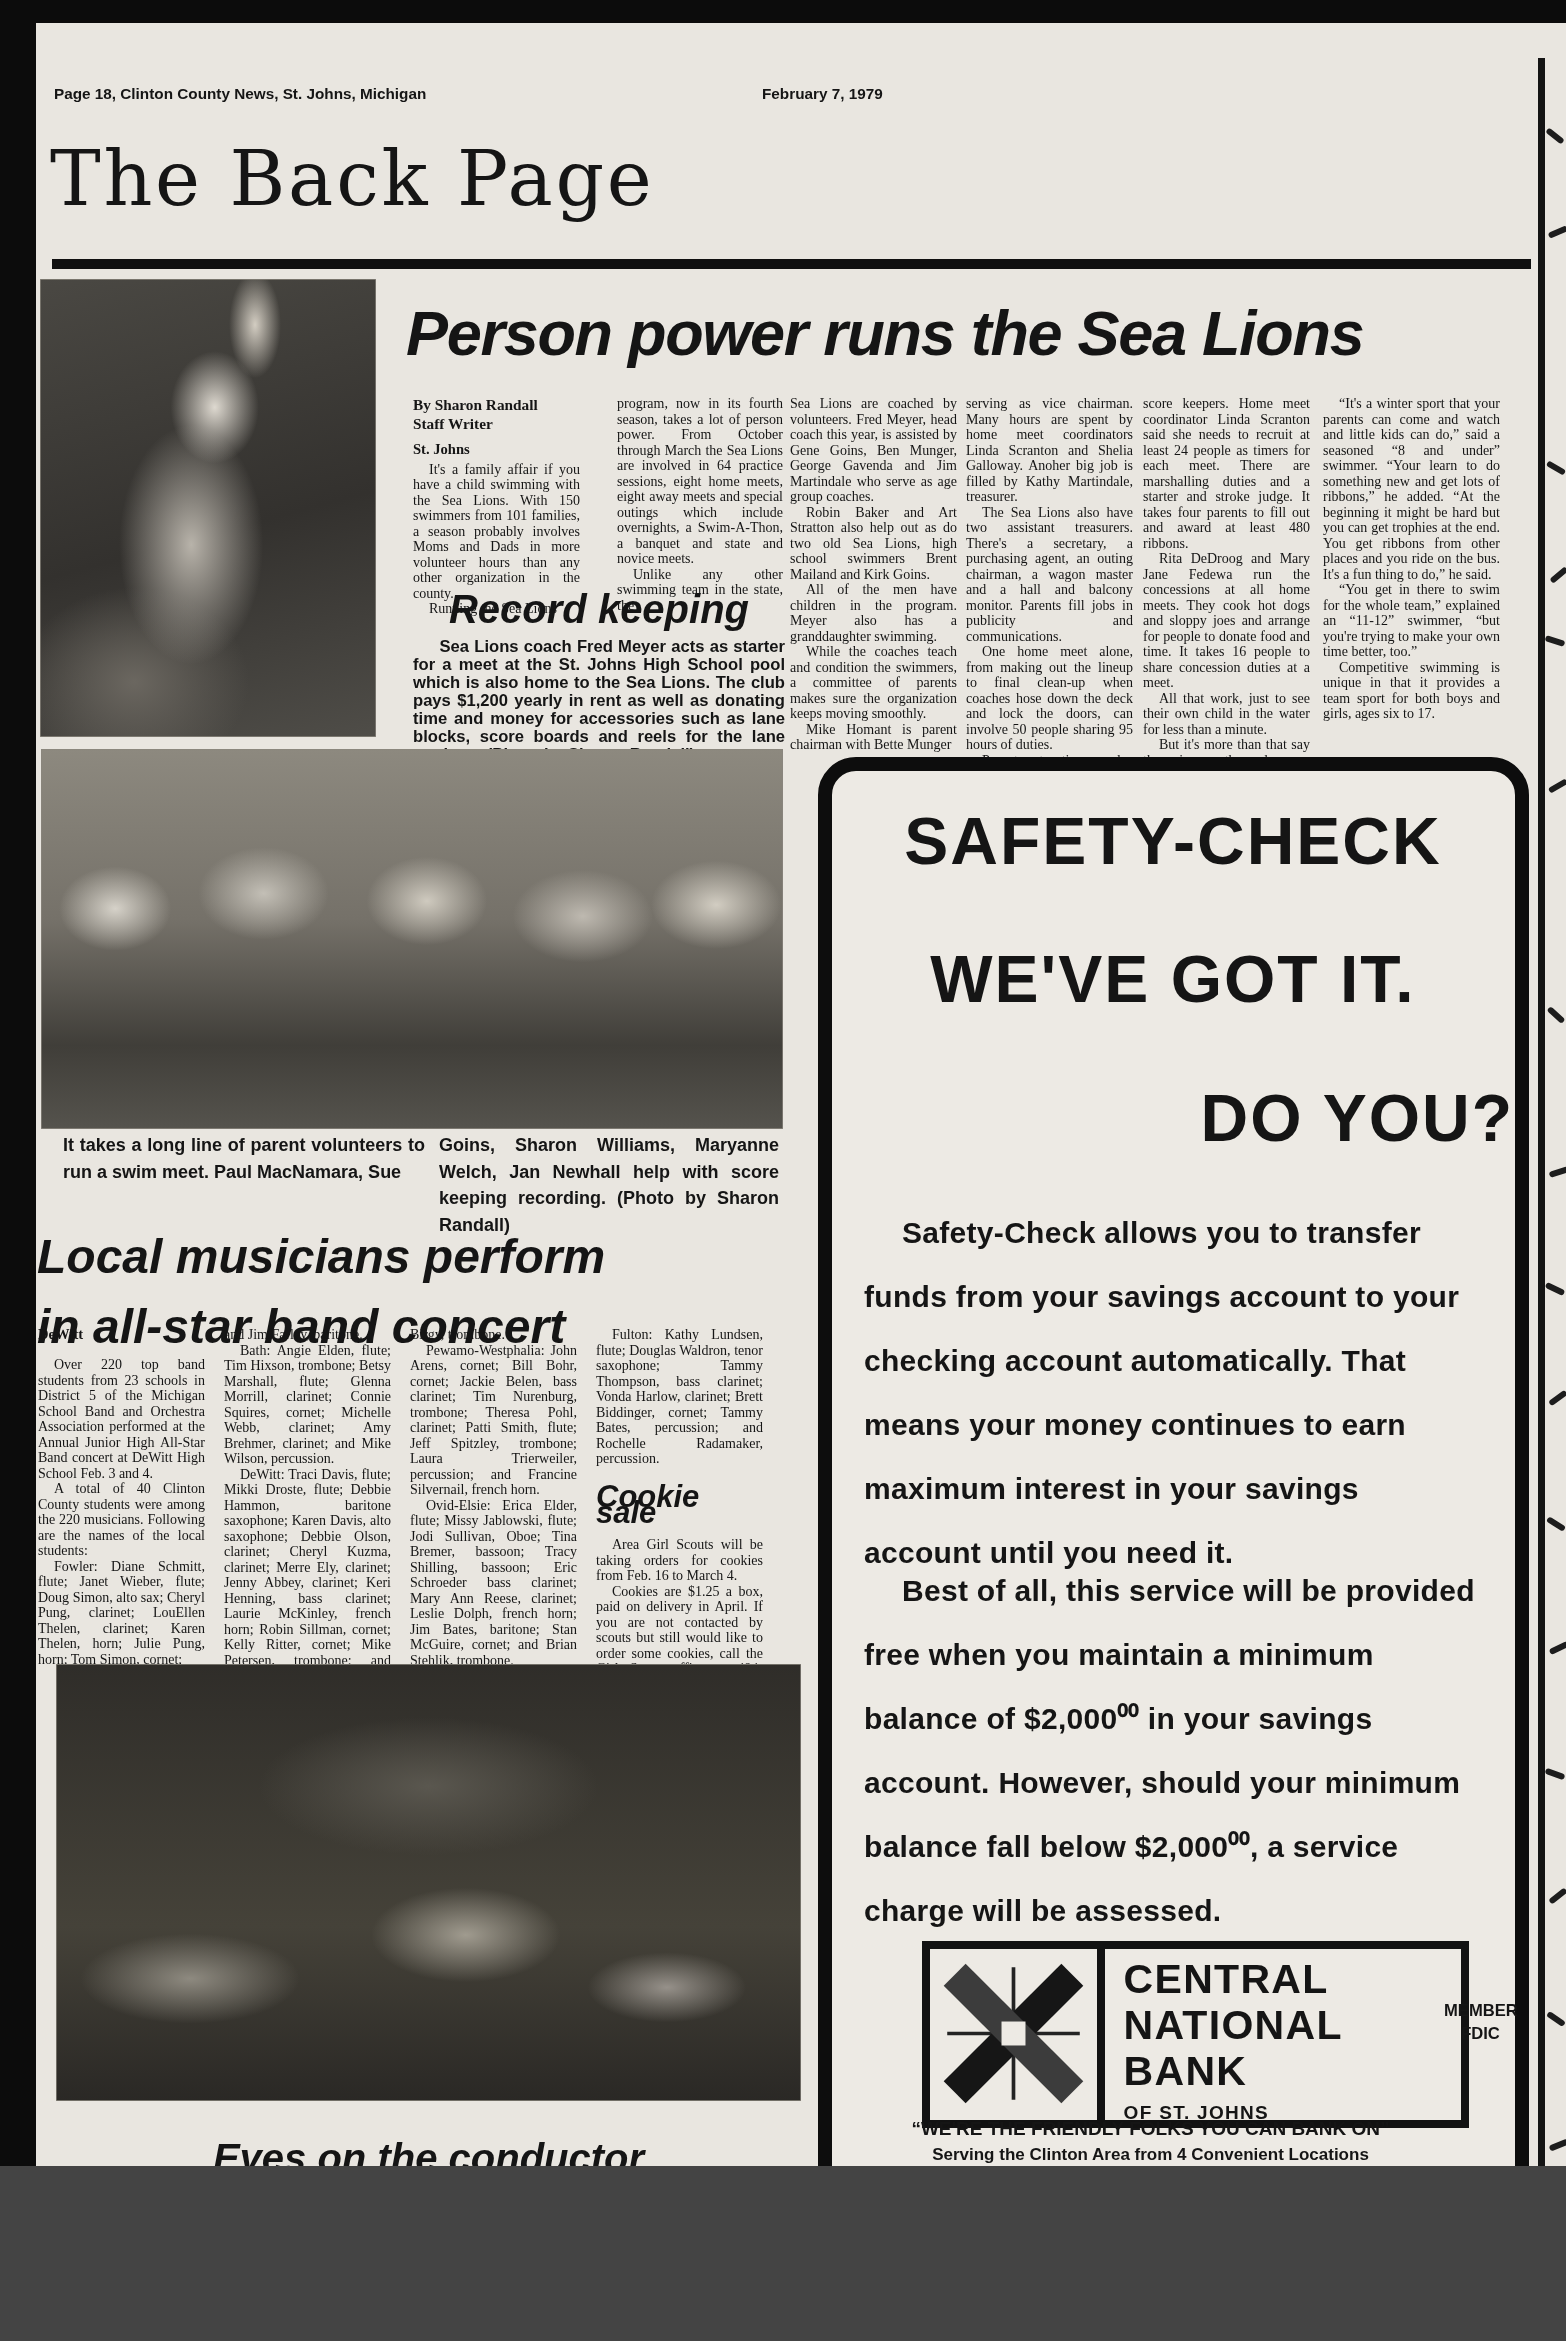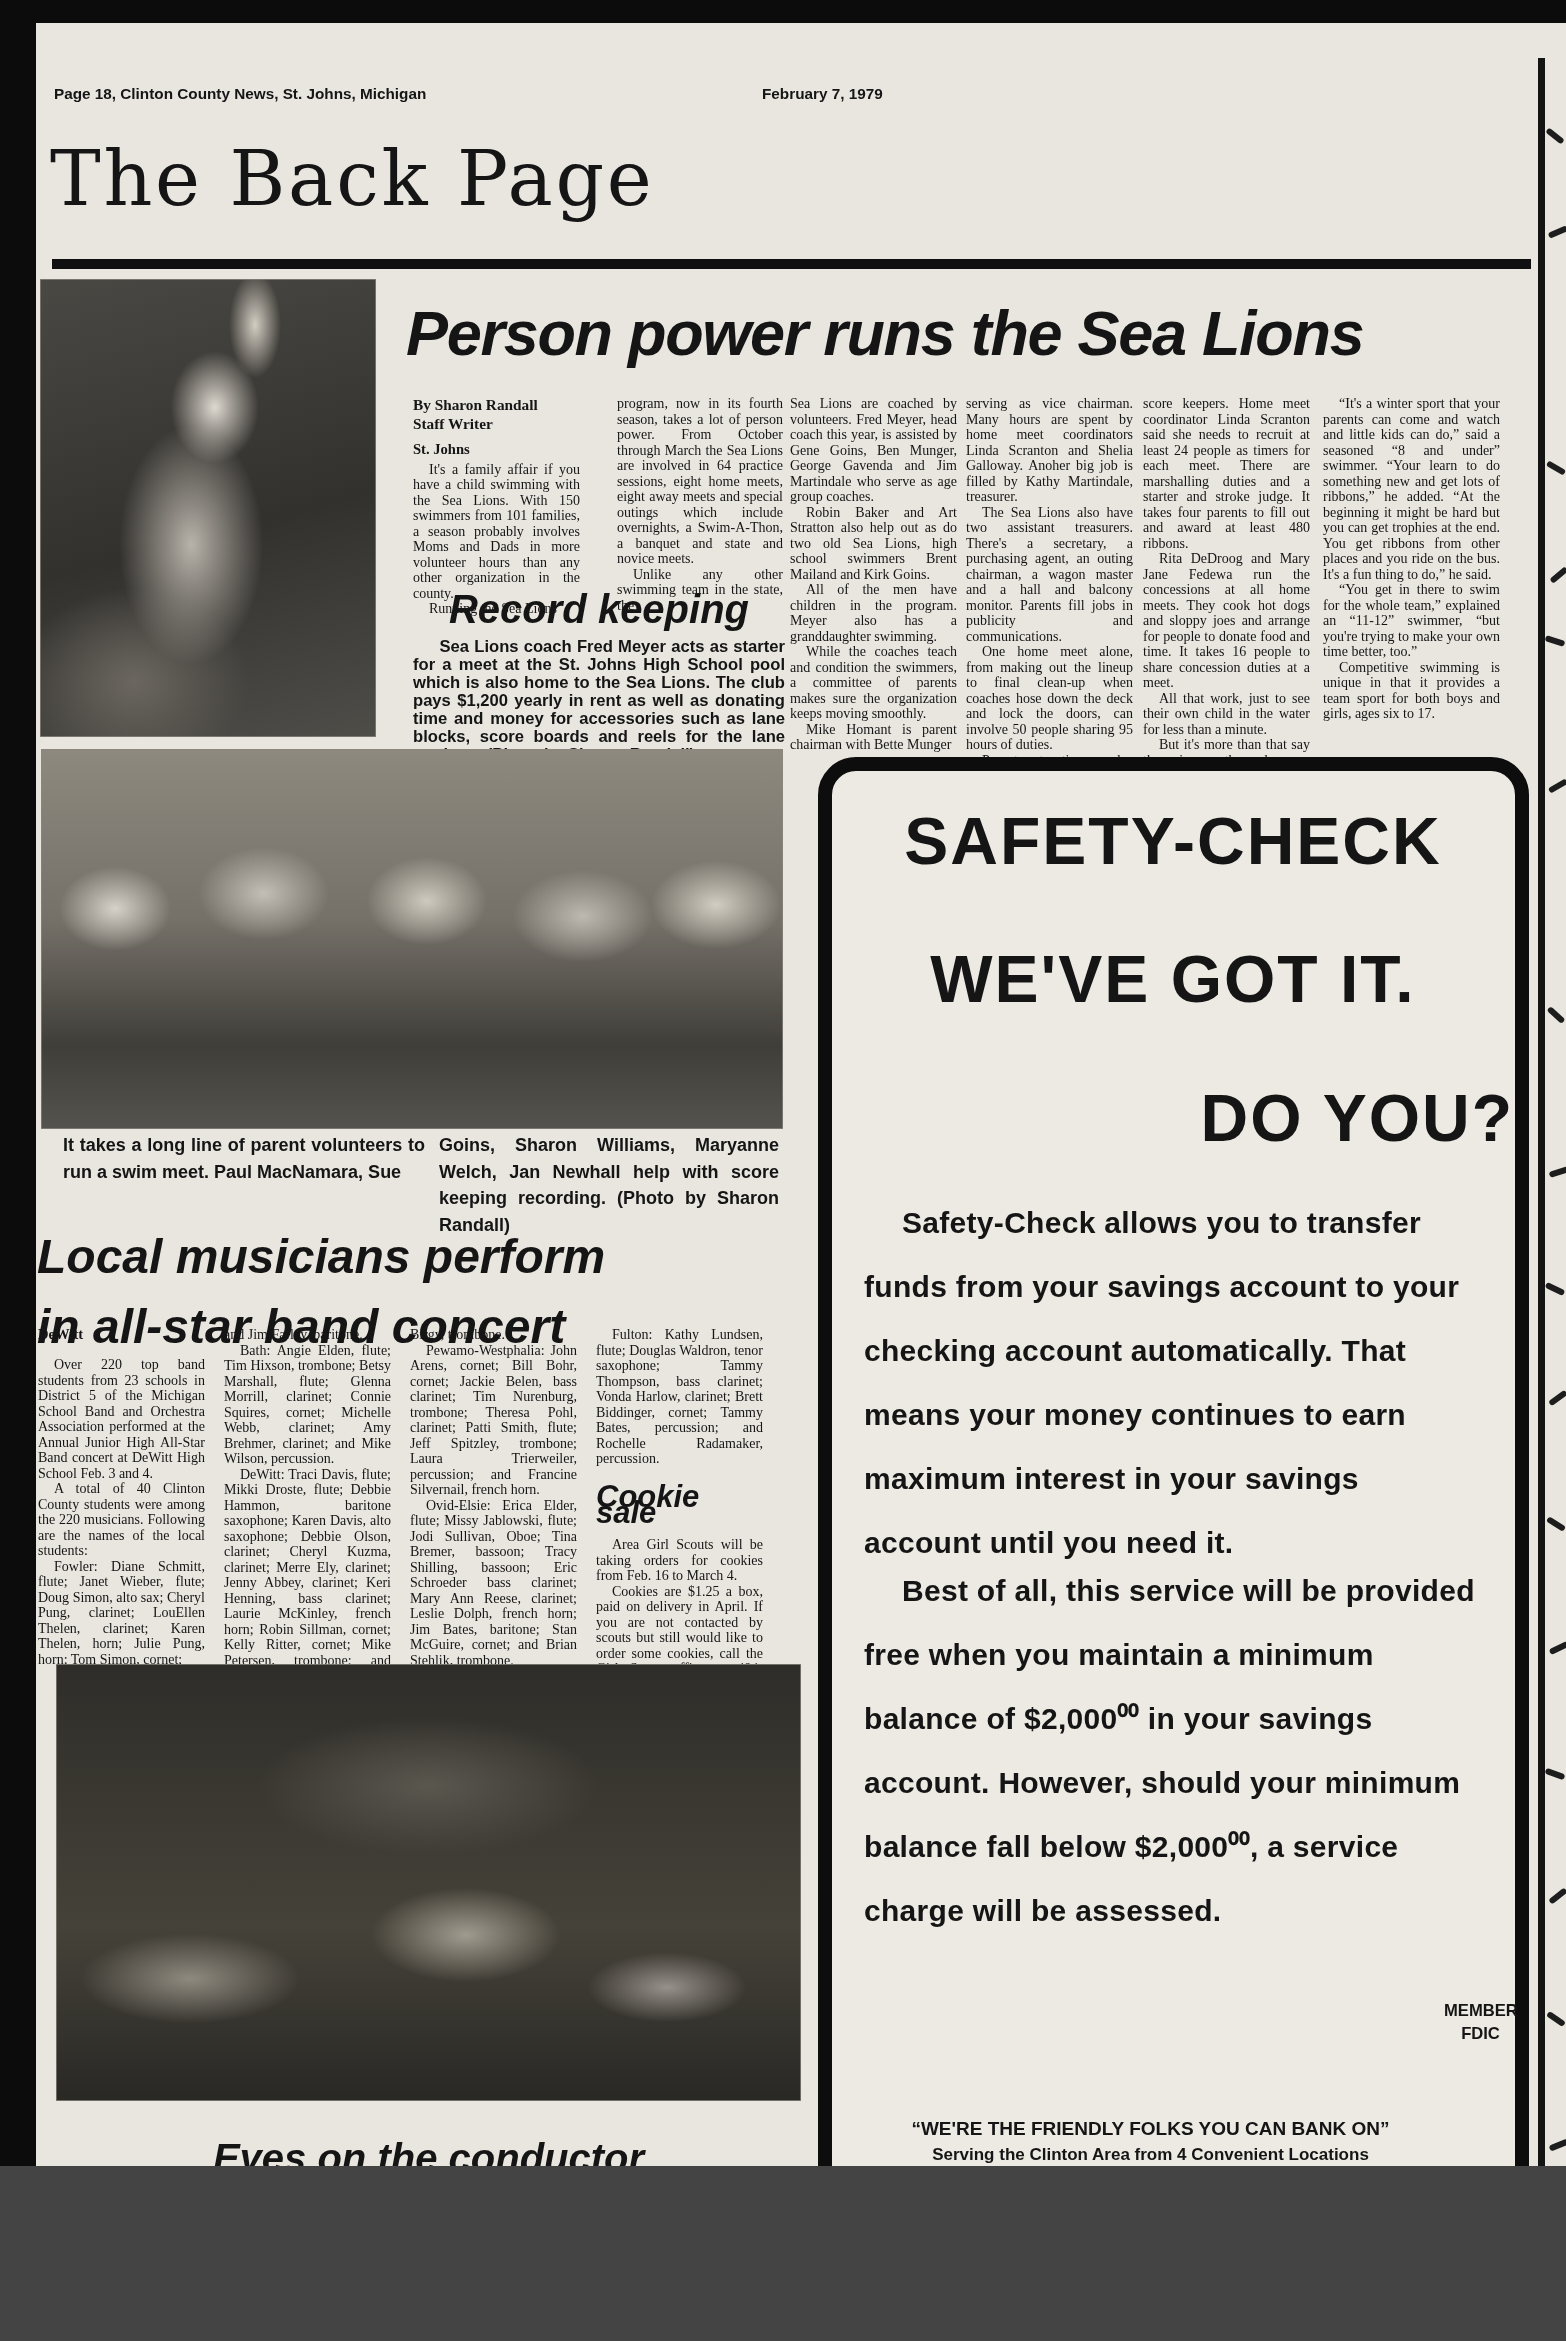--- a/index.html
+++ b/index.html
@@ -182,7 +182,7 @@
     <div class="abs ad-big" style="top:32px;">SAFETY-CHECK</div>
     <div class="abs ad-big" style="top:170px;">WE'VE GOT IT.</div>
     <div class="abs ad-big" style="top:309px;text-align:right;">DO YOU?</div>
-    <div class="abs ad-para" style="top:420px;">Safety-Check allows you to transfer funds from your savings account to your checking account automatically. That means your money continues to earn maximum interest in your savings account until you need it.</div>
+    <div class="abs ad-para" style="top:430px;">Safety-Check allows you to transfer funds from your savings account to your checking account automatically. That means your money continues to earn maximum interest in your savings account until you need it.</div>
     <div class="abs ad-para" style="top:788px;">Best of all, this service will be provided free when you maintain a minimum balance of $2,000⁰⁰ in your savings account. However, should your minimum balance fall below $2,000⁰⁰, a service charge will be assessed.</div>
 
 

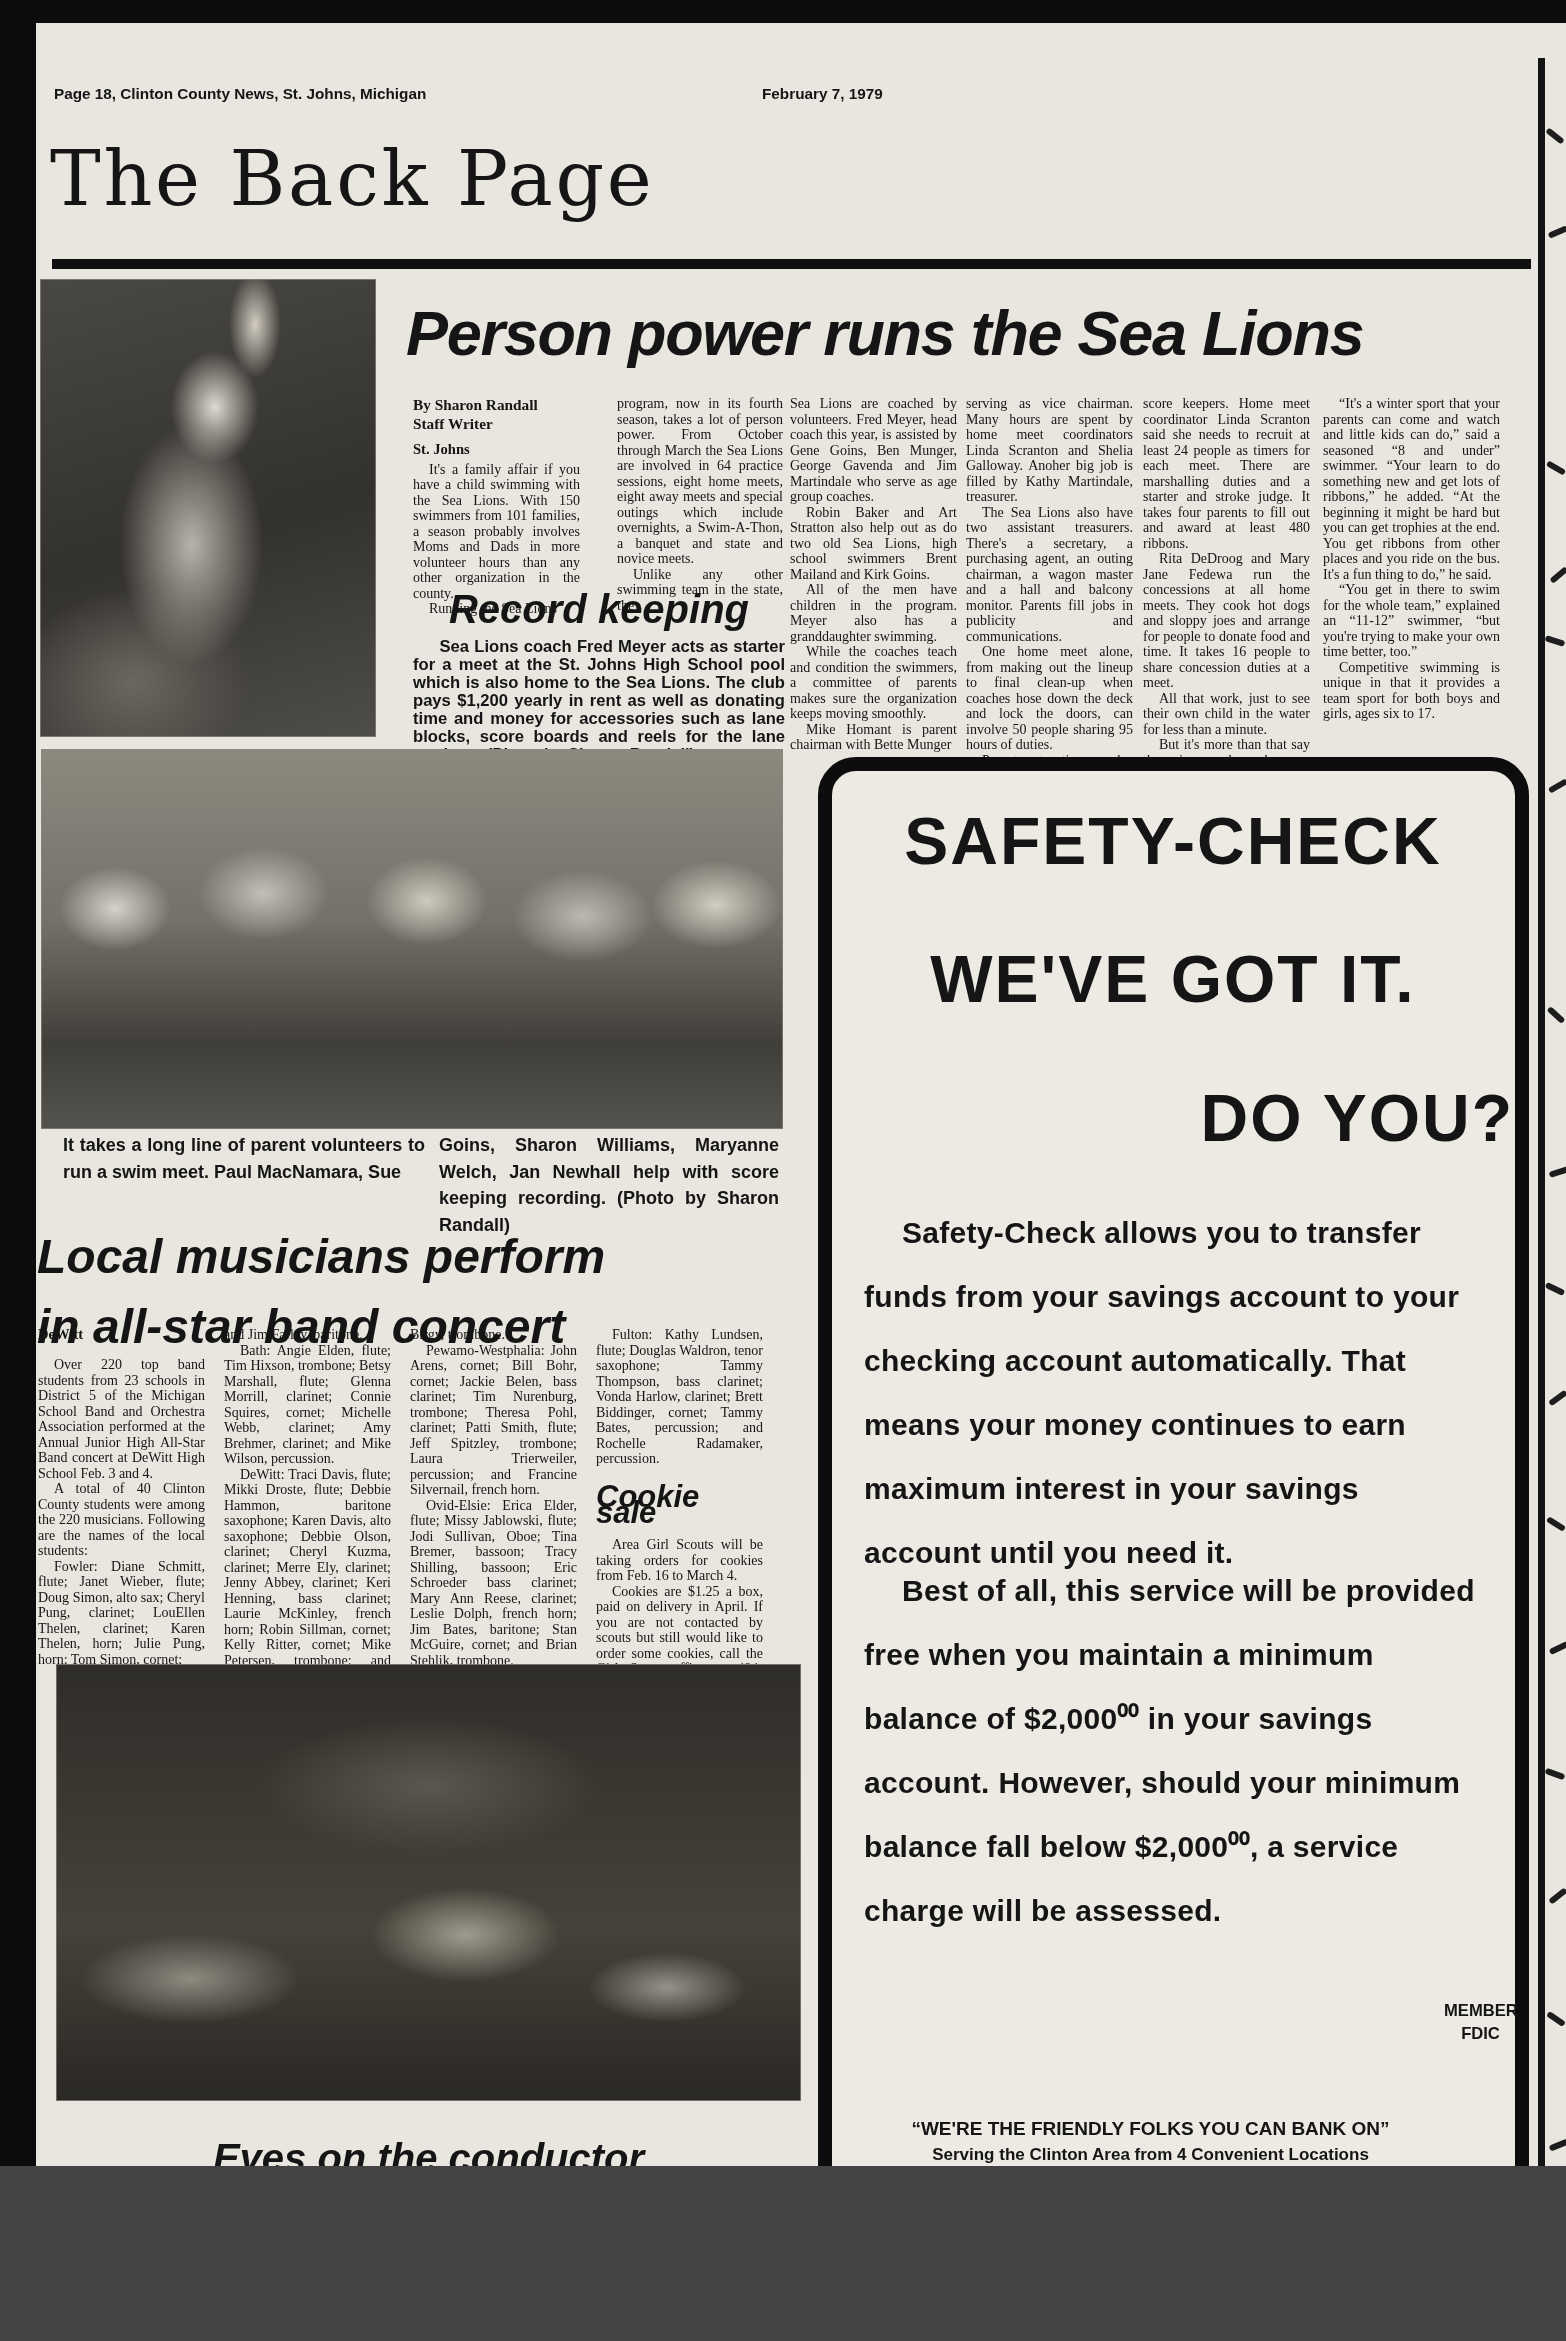--- a/index.html
+++ b/index.html
@@ -185,6 +185,25 @@
     <div class="abs ad-para" style="top:430px;">Safety-Check allows you to transfer funds from your savings account to your checking account automatically. That means your money continues to earn maximum interest in your savings account until you need it.</div>
     <div class="abs ad-para" style="top:788px;">Best of all, this service will be provided free when you maintain a minimum balance of $2,000⁰⁰ in your savings account. However, should your minimum balance fall below $2,000⁰⁰, a service charge will be assessed.</div>
 
+    <div class="abs bank-box">
+      <div class="bank-logo-cell">
+        <span>
+          <svg viewBox="0 0 100 100" width="141" height="141">
+            <line x1="50" y1="3" x2="50" y2="97" stroke="#232323" stroke-width="2.6"></line>
+            <line x1="3" y1="50" x2="97" y2="50" stroke="#232323" stroke-width="2.6"></line>
+            <rect x="39" y="-9" width="22" height="118" transform="rotate(45 50 50)" fill="#161616"></rect>
+            <rect x="39" y="-9" width="22" height="118" transform="rotate(-45 50 50)" fill="#3c3c3c"></rect>
+            <rect x="41.5" y="41.5" width="17" height="17" fill="#edeae4"></rect>
+          </svg>
+        </span>
+      </div>
+      <div class="bank-text-cell">
+        <div class="bank-line">CENTRAL</div>
+        <div class="bank-line">NATIONAL</div>
+        <div class="bank-line">BANK</div>
+        <div class="bank-of">OF ST. JOHNS</div>
+      </div>
+    </div>
 
     <div class="abs member" style="left:612px;top:1229px;">
       <div>MEMBER</div>

